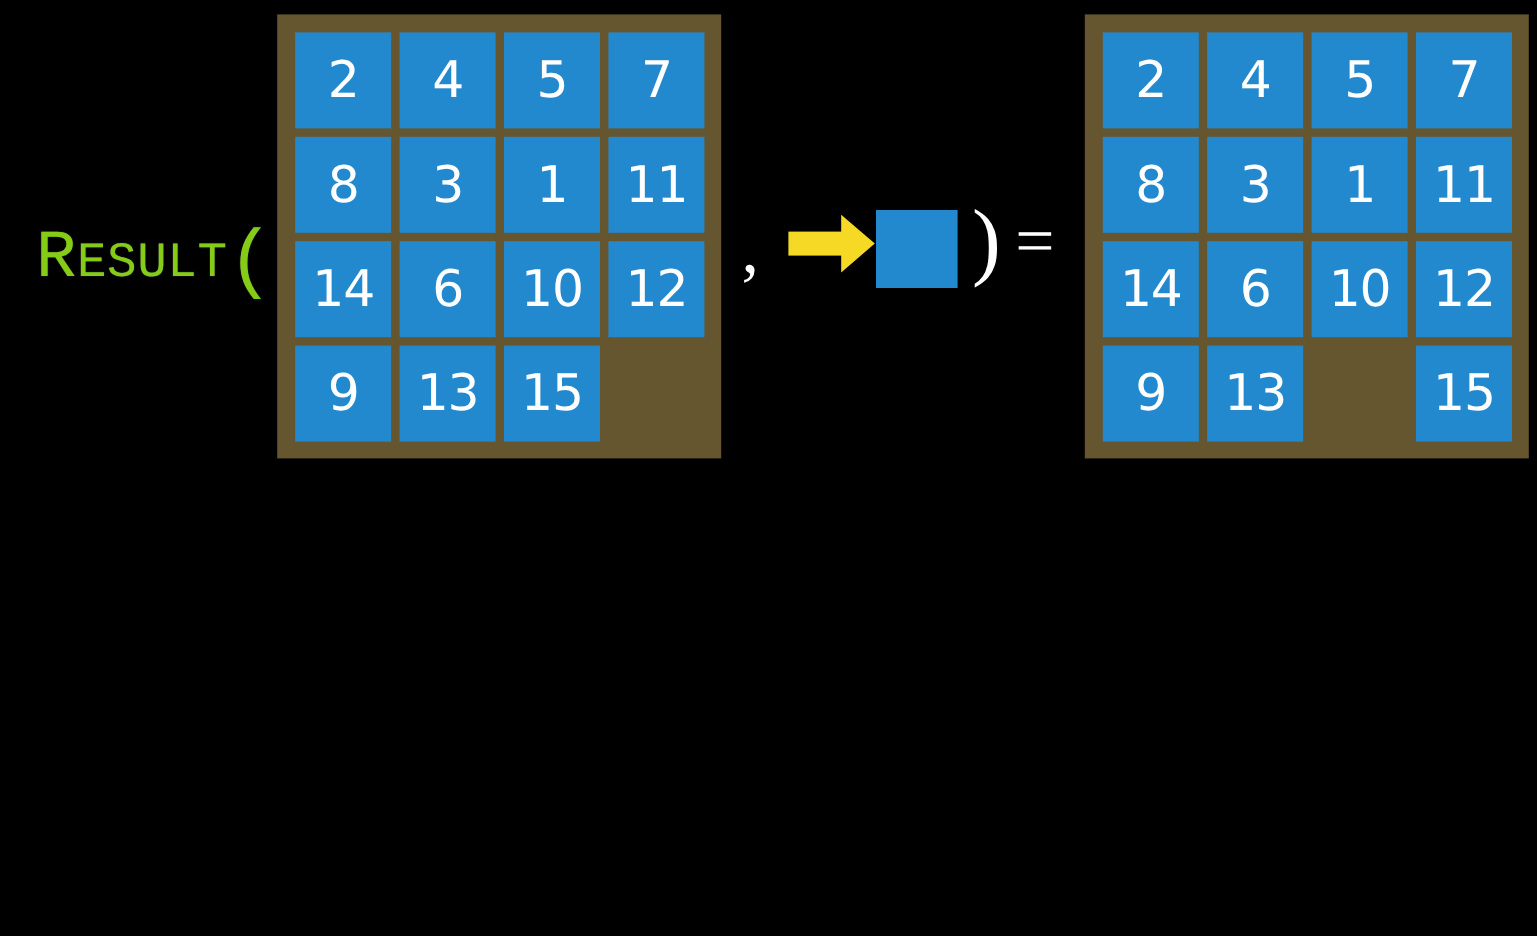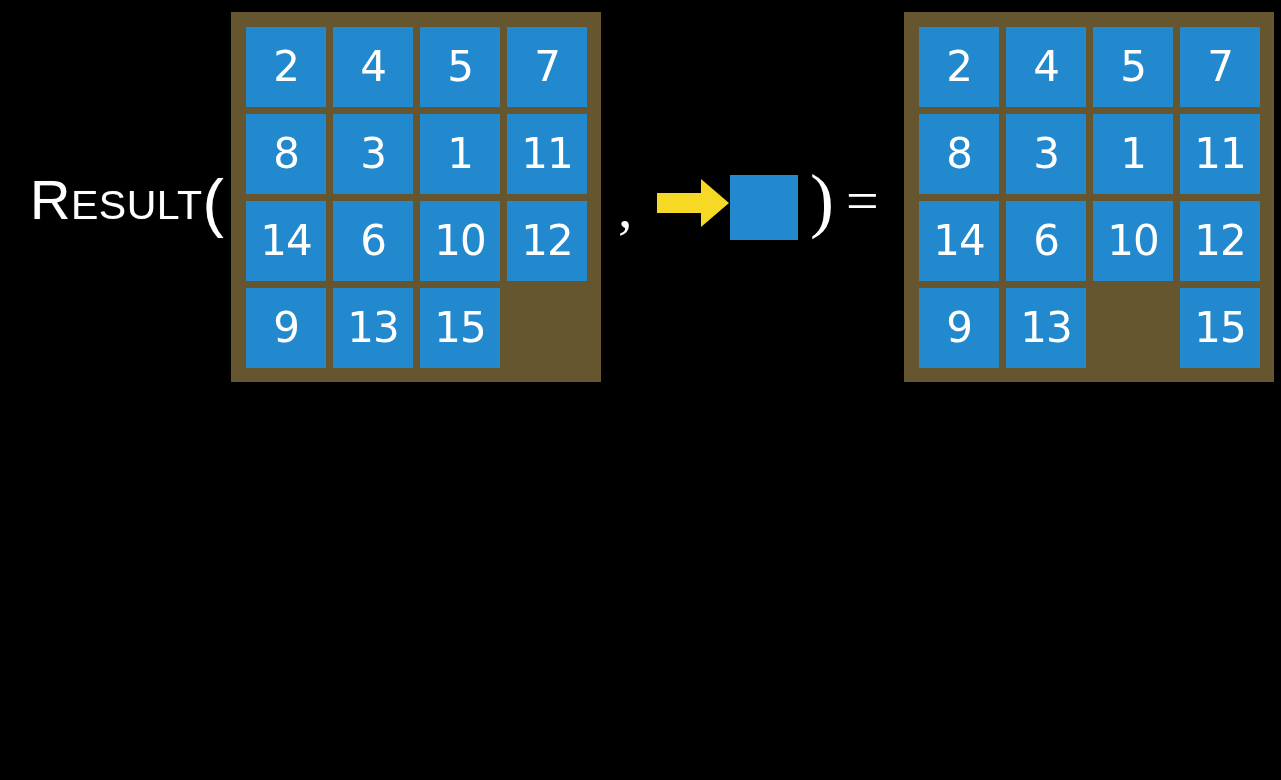--- a/index.html
+++ b/index.html
@@ -37,12 +37,13 @@
   
   .result-label {
     position: absolute;
-    color: #ffffff;
-    font-family: Liberation Sans, sans-serif;
+    color: #84cc16;
+    font-family: Liberation Mono, monospace;
     font-weight: 400;
     white-space: nowrap;
     letter-spacing: 0.5px;
     text-shadow: 0 0 1px rgba(255,255,255,0.35);
+    margin-top: 16px;
   }
   .result-label .big {
     font-size: 56px;

